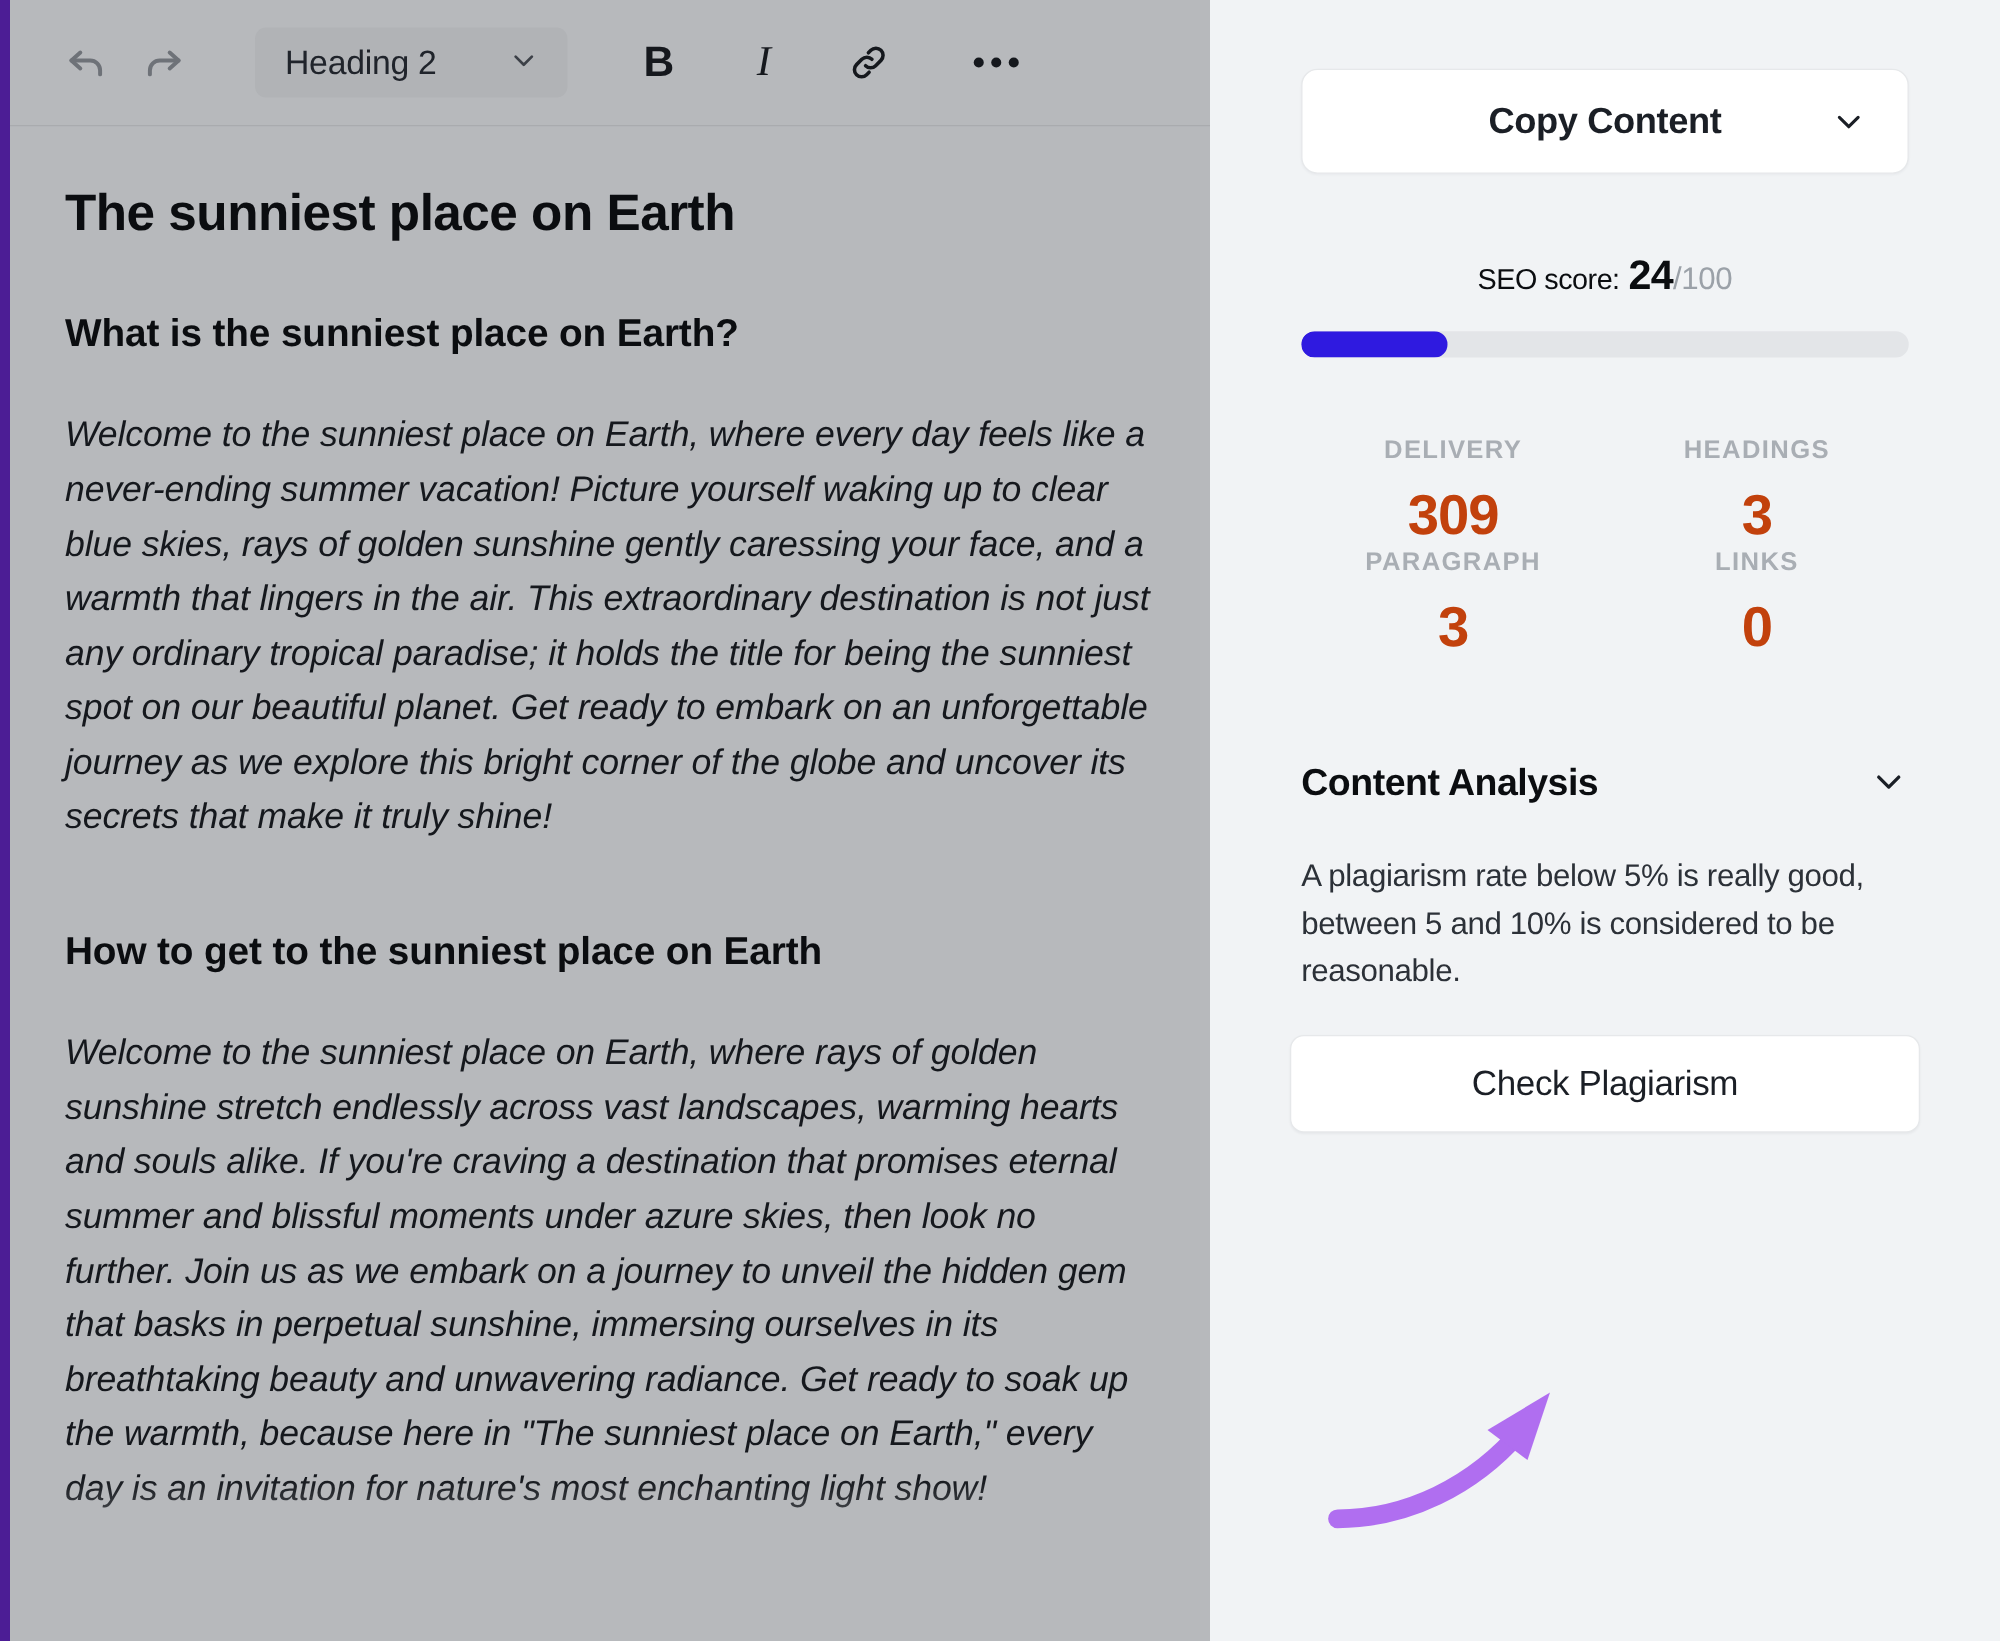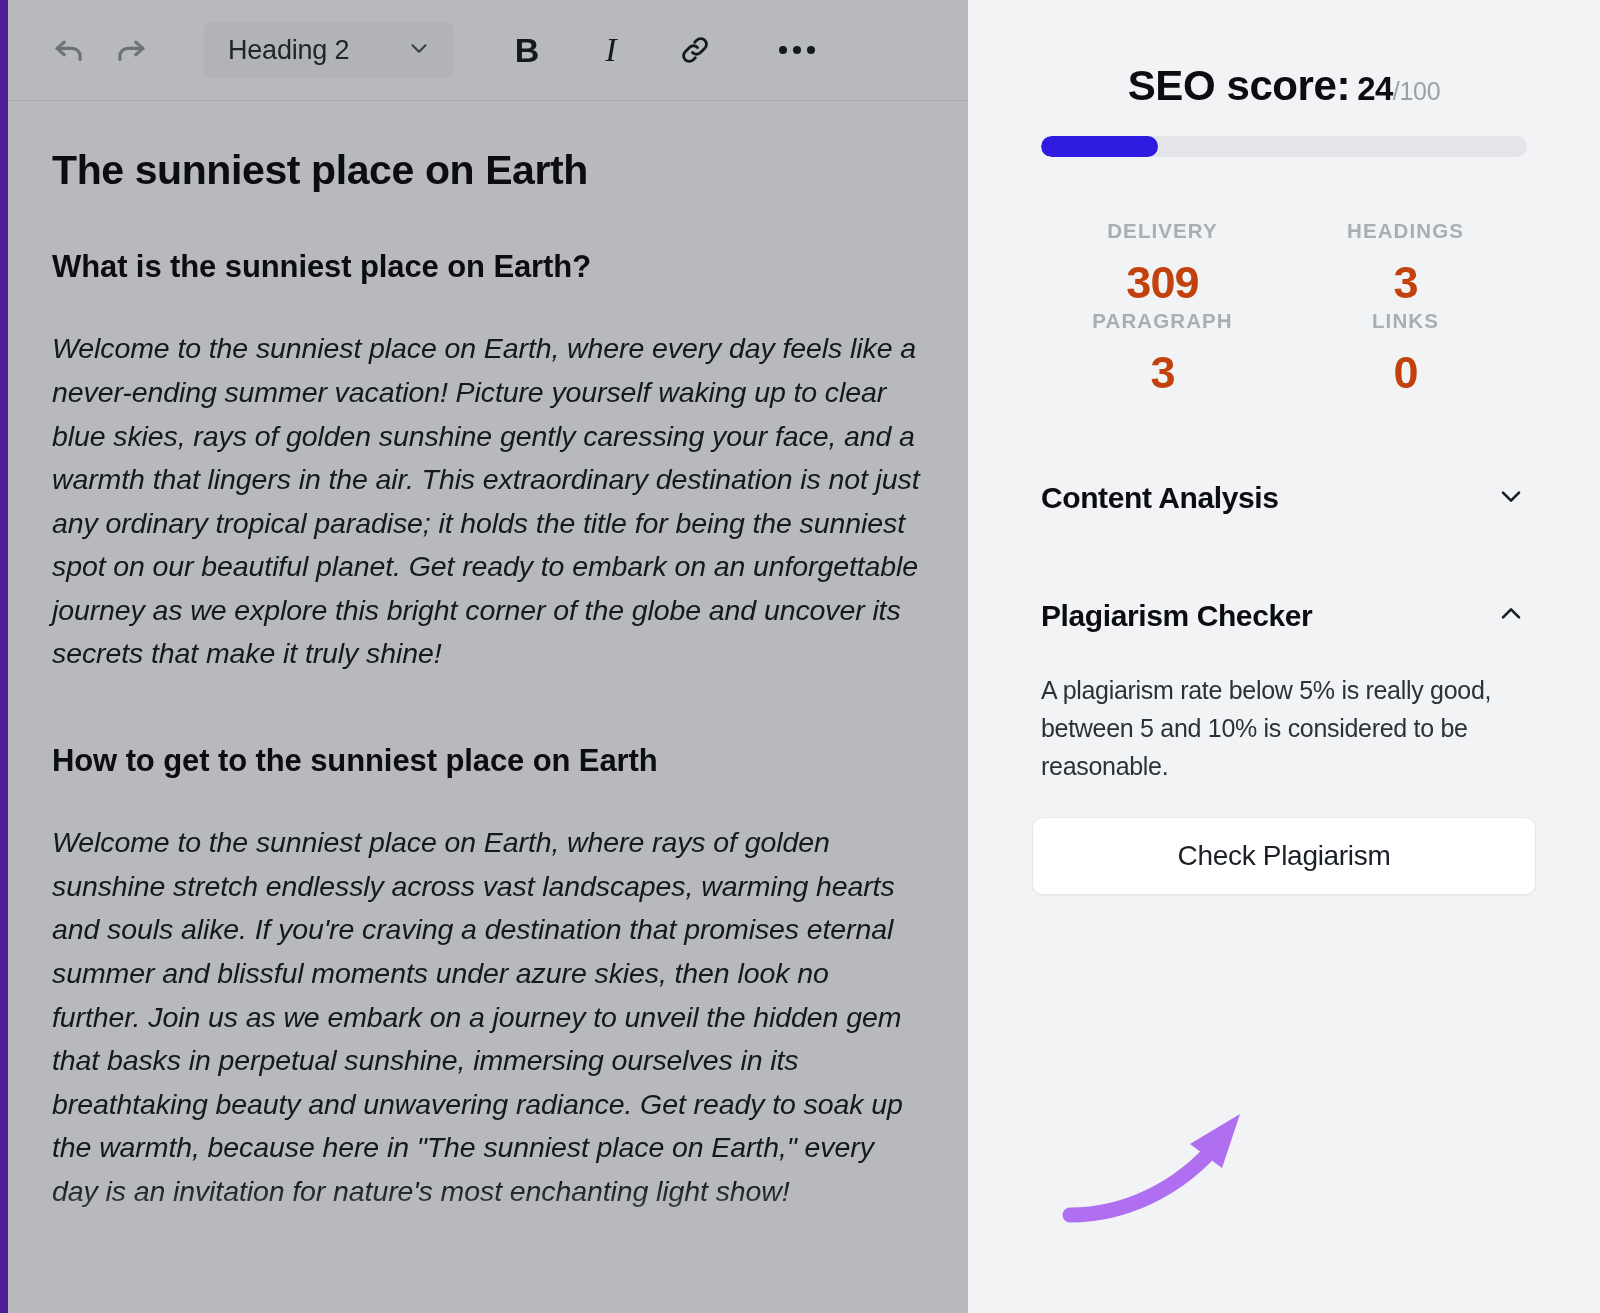--- a/index.html
+++ b/index.html
@@ -384,6 +384,14 @@
 
   <div class="seo-panel">
 
+    <div class="panel-btn">
+      <span class="pb-label">Copy Content</span>
+      <span class="pb-chevron">
+        <svg width="30" height="30" viewBox="0 0 24 24" fill="none" stroke="#1b1f26" stroke-width="2" stroke-linecap="round" stroke-linejoin="round">
+          <path d="M6 9.5 L12 15.5 L18 9.5"></path>
+        </svg>
+      </span>
+    </div>
 
     <div class="seo-score-row">
       <span class="seo-score-label">SEO score:</span>

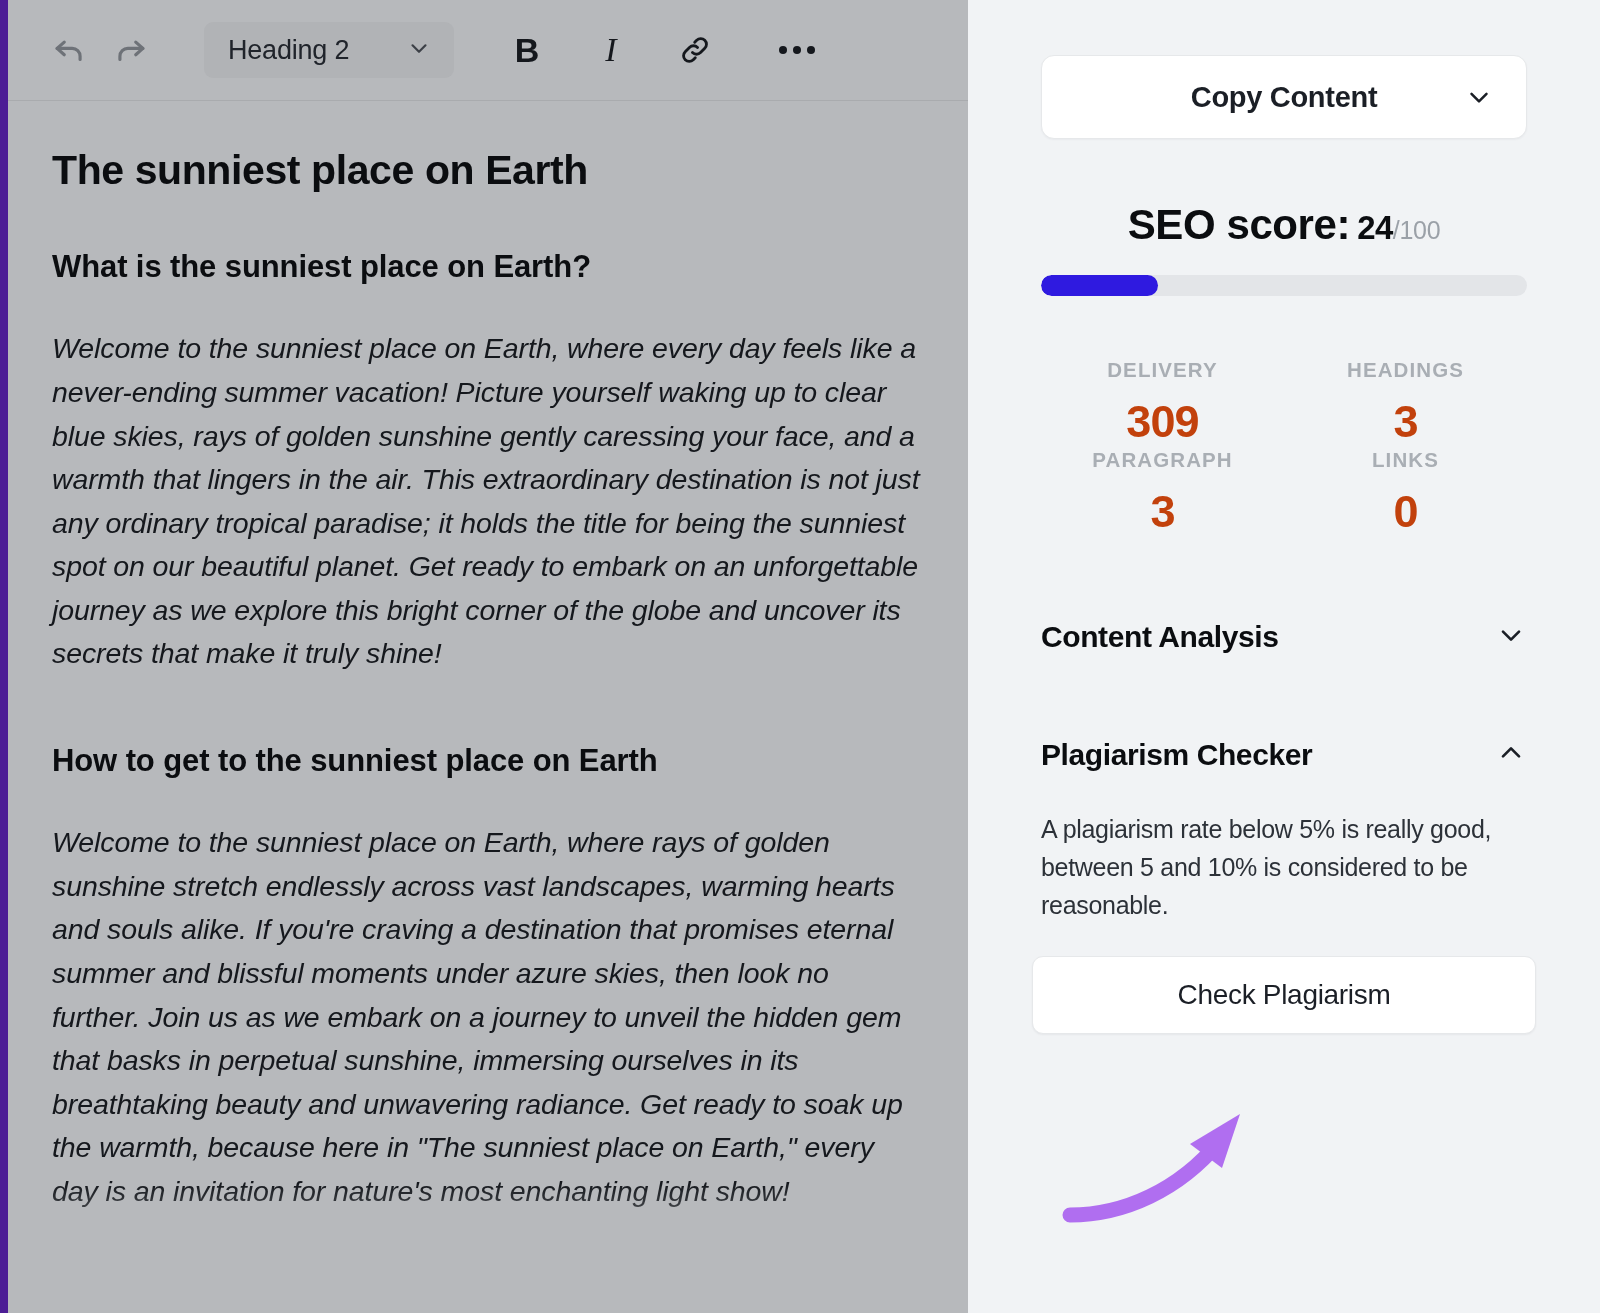--- a/index.html
+++ b/index.html
@@ -187,8 +187,8 @@
     justify-content: center;
   }
   .seo-score-label {
-    font-size: 42px;
-    font-weight: bold;
+    font-size: 23px;
+    font-weight: normal;
     color: #0b0d10;
     letter-spacing: -0.4px;
   }

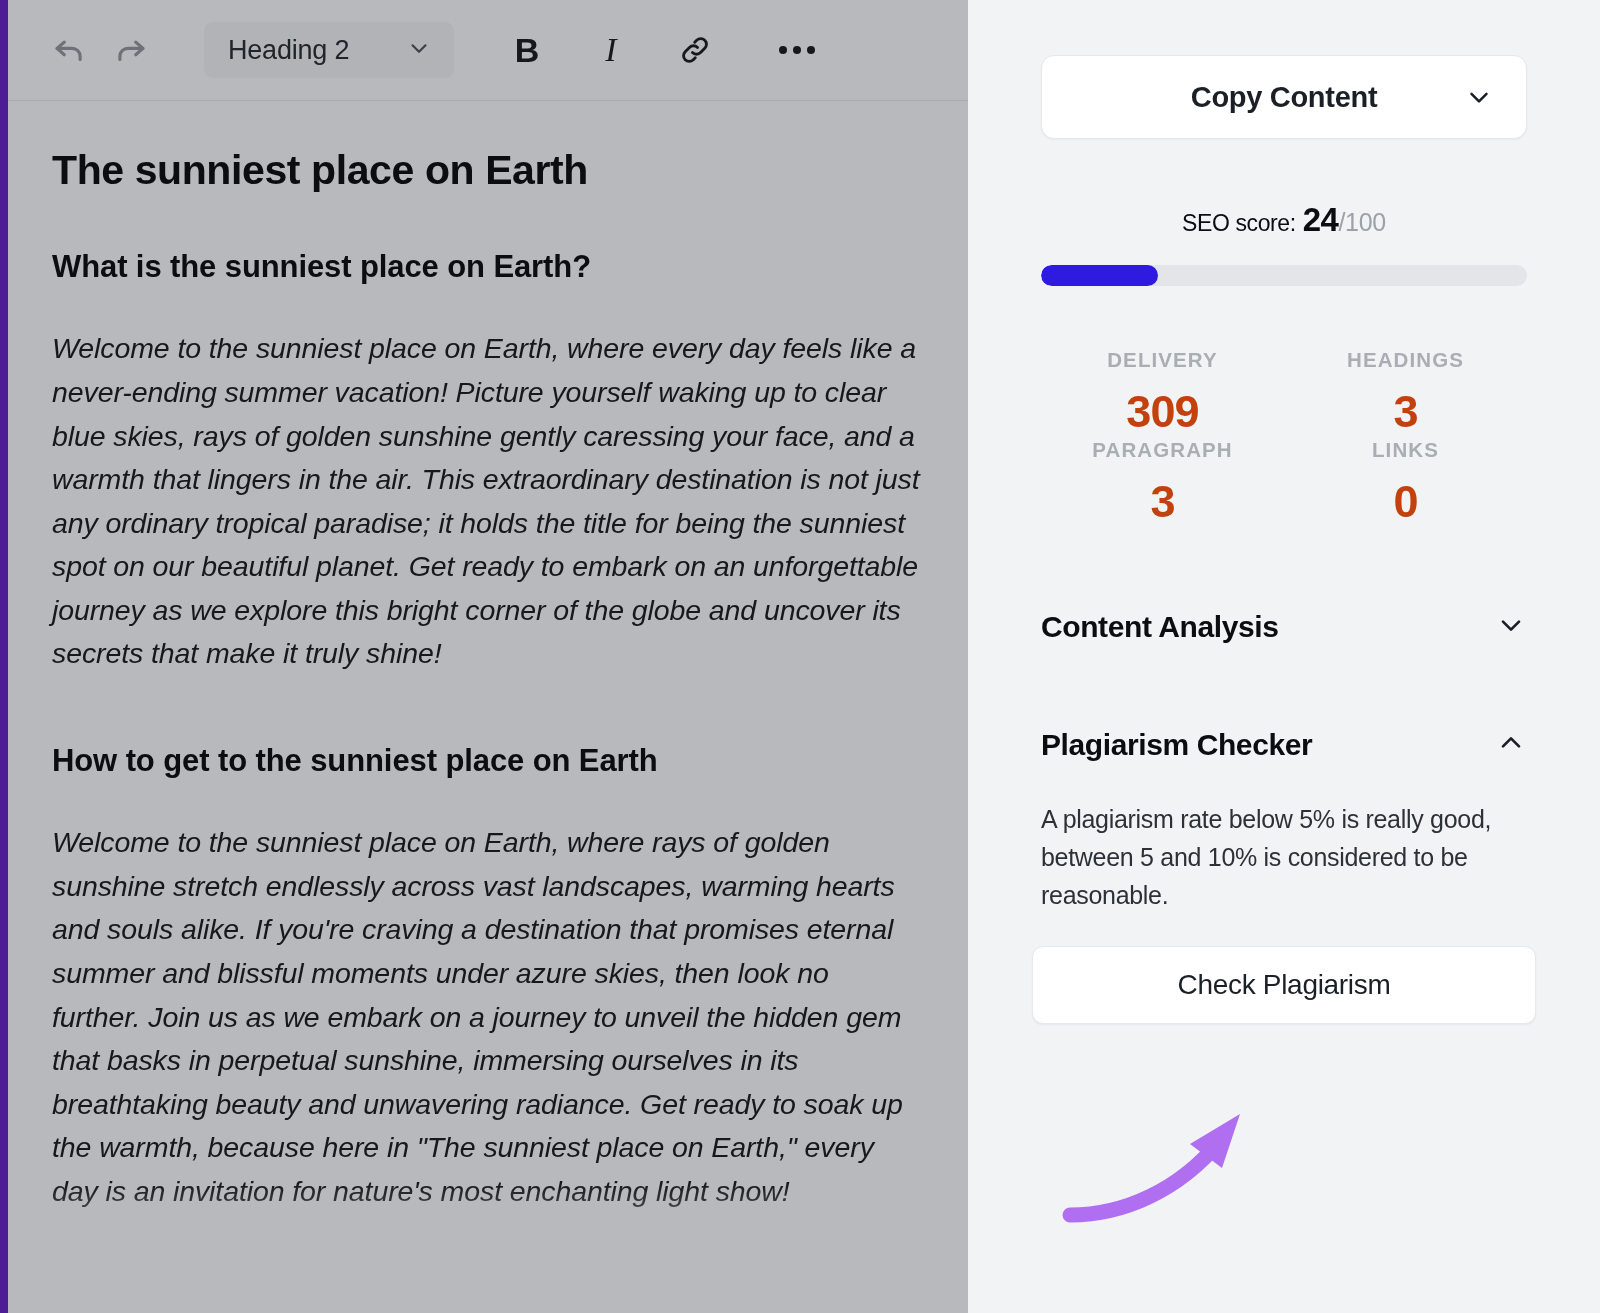--- a/index.html
+++ b/index.html
@@ -433,14 +433,6 @@
         </span>
       </div>
 
-      <div class="accordion-row second">
-        <span class="accordion-title">Plagiarism Checker</span>
-        <span>
-          <svg width="32" height="32" viewBox="0 0 24 24" fill="none" stroke="#1b1f26" stroke-width="2" stroke-linecap="round" stroke-linejoin="round">
-            <path d="M6 14.5 L12 8.5 L18 14.5"></path>
-          </svg>
-        </span>
-      </div>
 
       <div class="accordion-body">
         <div class="accordion-text">A plagiarism rate below 5% is really good, between 5 and 10% is considered to be reasonable.</div>

